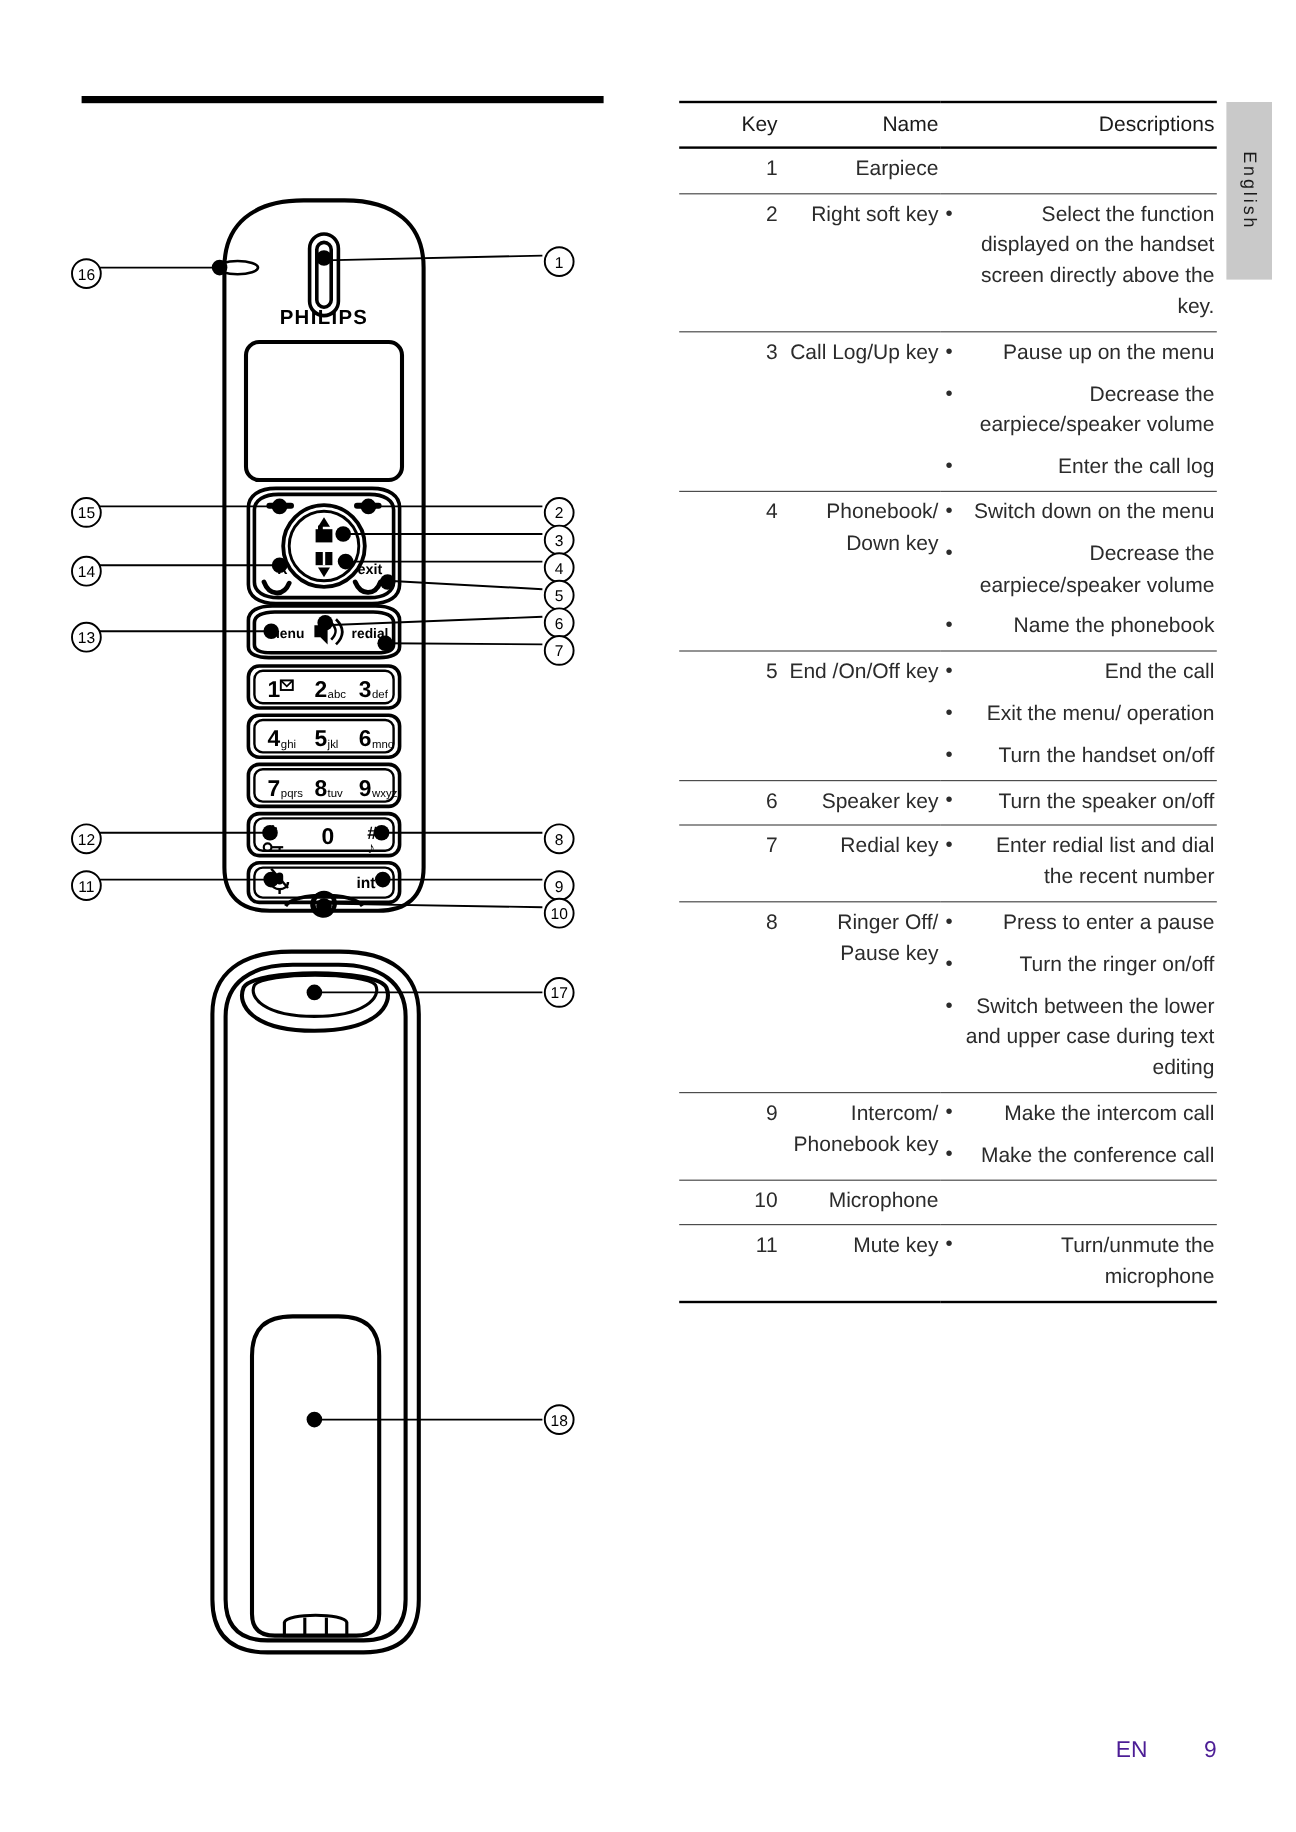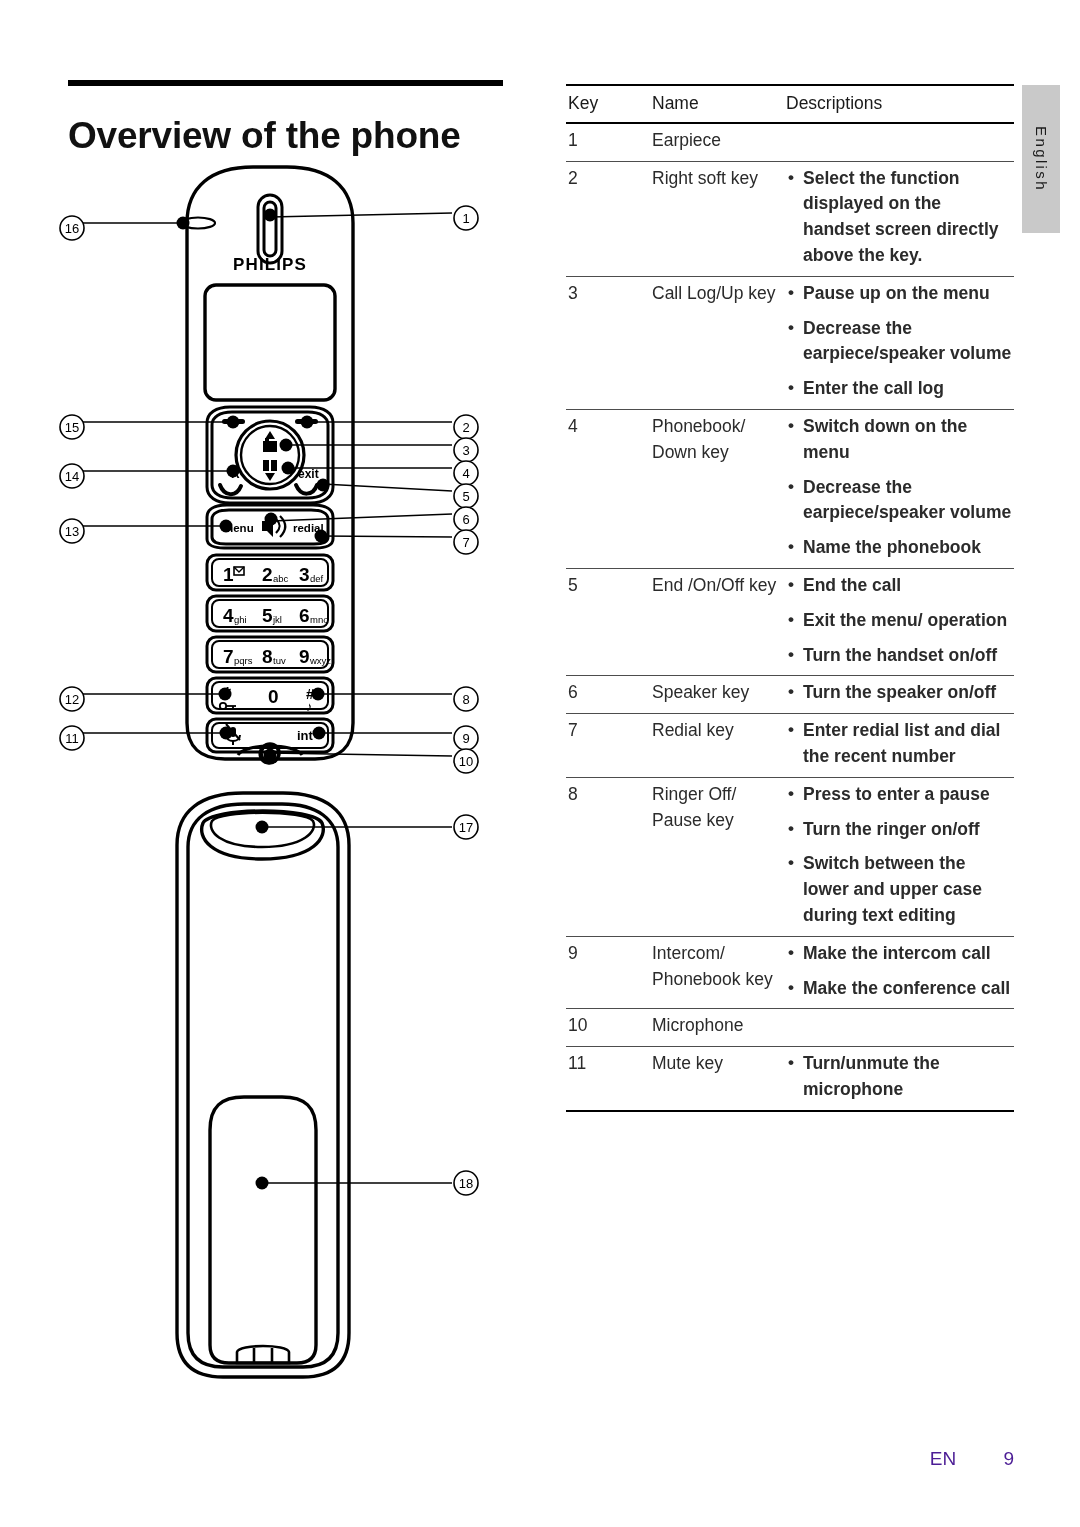--- a/index.html
+++ b/index.html
@@ -29,7 +29,7 @@
   #right-col{position:absolute;left:566px;top:84px;width:448px;}
   table.keytable{border-collapse:collapse;width:448px;}
   table.keytable td,table.keytable th{
-    vertical-align:top;text-align:left;font-weight:normal;
+    vertical-align:top;text-align:right;font-weight:normal;
     font-size:17.5px;line-height:25.8px;color:#2b2b2b;
     padding:4px 2px 7px 2px;
   }

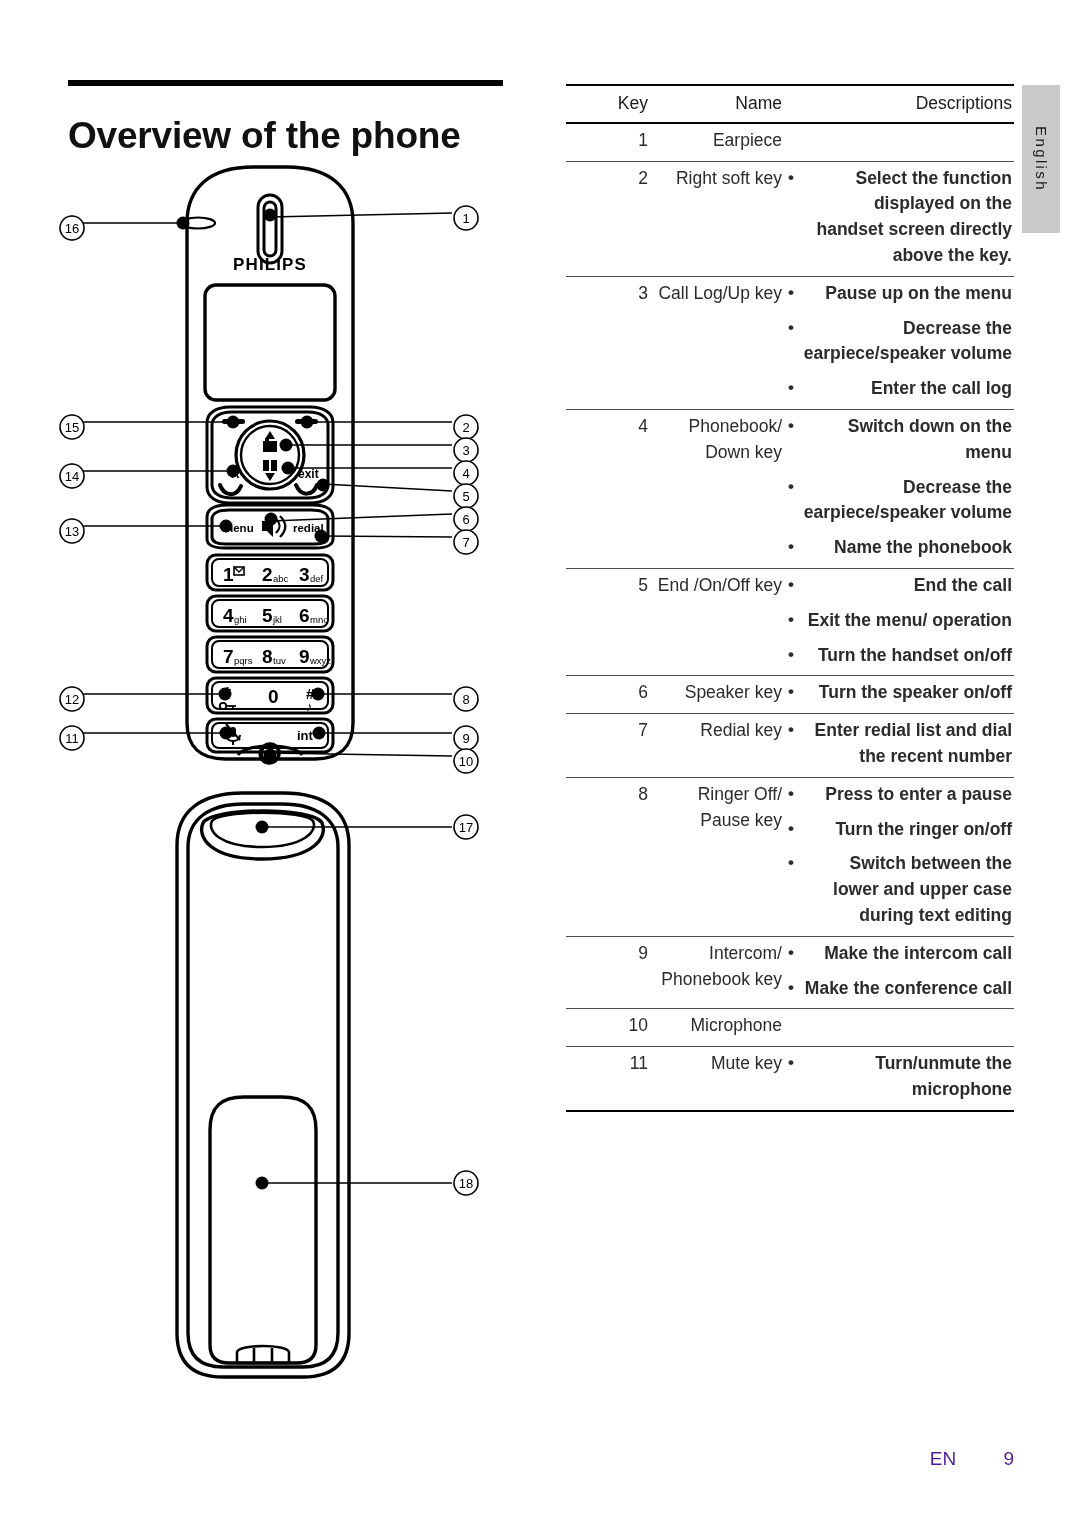--- a/index.html
+++ b/index.html
@@ -65,7 +65,6 @@
 <div id="left-col">
 
   <div id="title-rule"></div>
-  <h1 id="page-title">Overview of the phone</h1>
 
   <svg class="fig" style="left:40px;top:155px;" width="460" height="620" viewBox="0 0 460 620">
     <g fill="none" stroke="#000" stroke-width="3.4" stroke-linejoin="round">

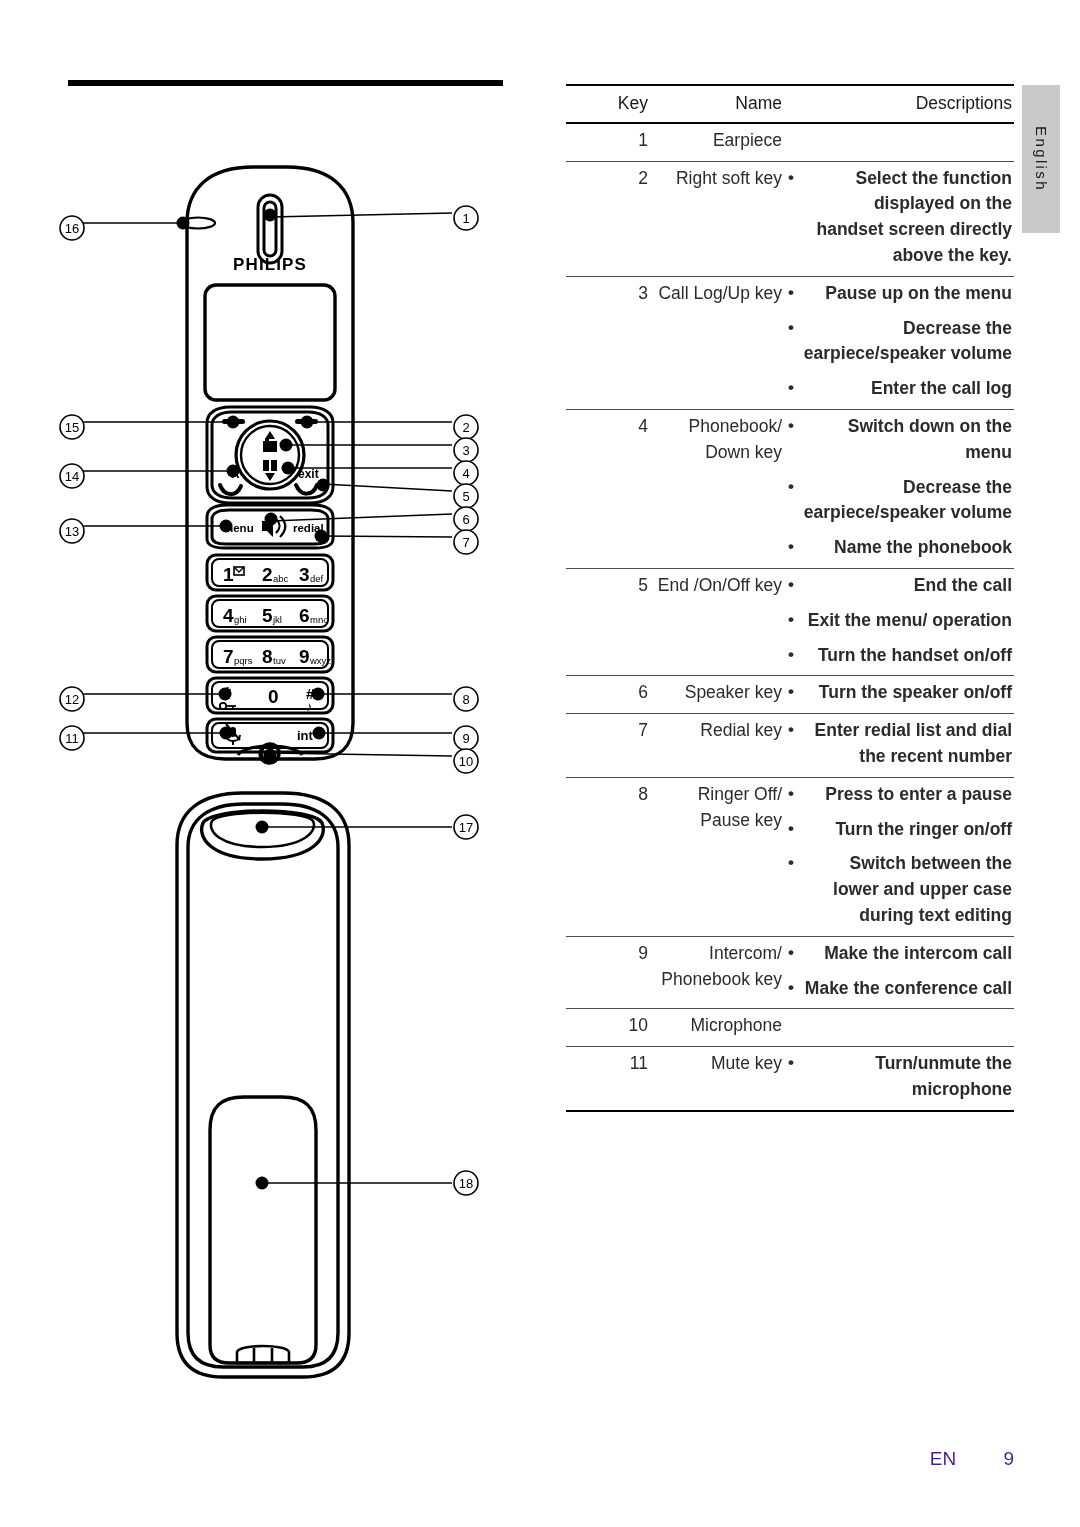--- a/index.html
+++ b/index.html
@@ -44,7 +44,7 @@
   col.c-desc{width:230px;}
   ul.bul{margin:0;padding:0;list-style:none;}
   ul.bul li{
-    position:relative;padding-left:17px;margin:0 0 9px 0;font-weight:bold;
+    position:relative;padding-left:17px;margin:0 0 9px 0;
   }
   ul.bul li:last-child{margin-bottom:0;}
   ul.bul li:before{

